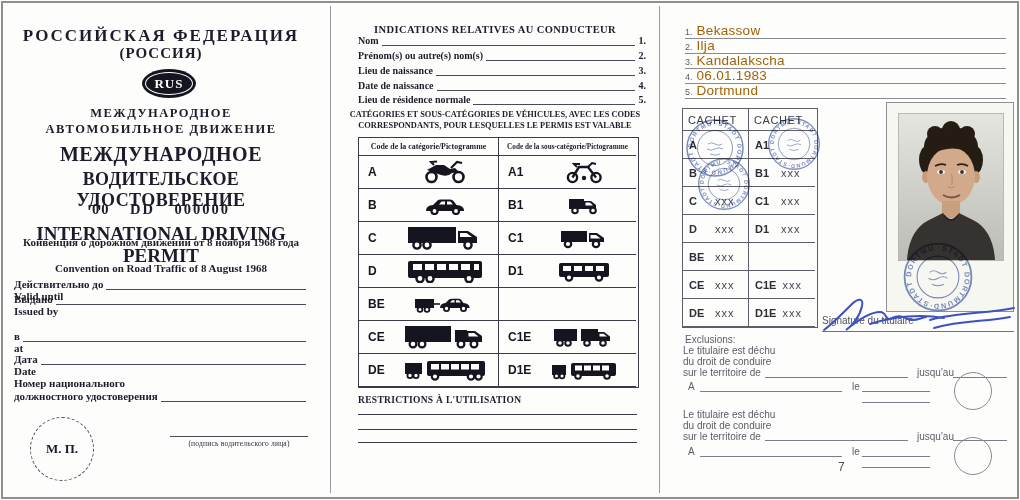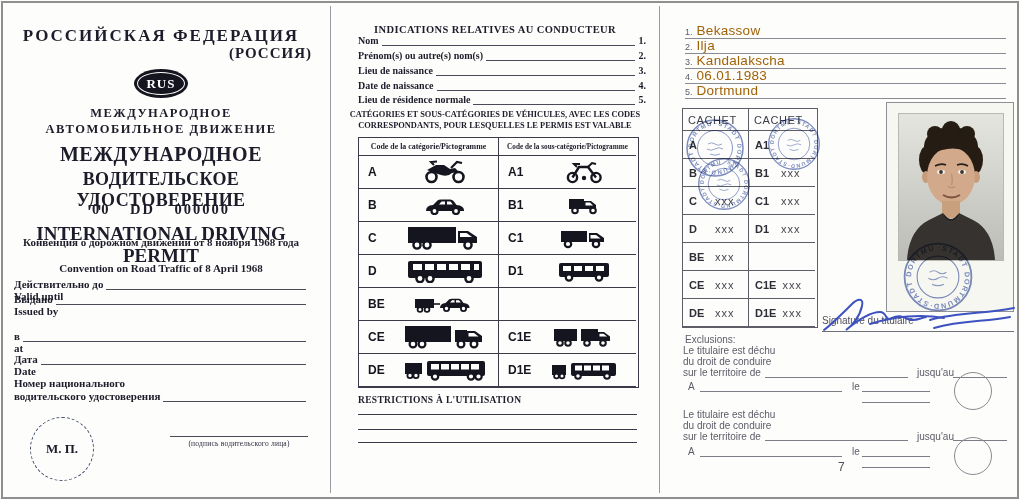--- a/index.html
+++ b/index.html
@@ -12,7 +12,7 @@
   
   .lp{position:absolute;left:10px;top:0;width:302px;height:500px;}
   .lp .t1{top:26px;left:0;width:100%;font-size:17px;font-weight:bold;letter-spacing:2px;}
-  .lp .t2{top:45px;left:0;width:100%;font-size:15px;font-weight:bold;letter-spacing:1px;text-align:right;}
+  .lp .t2{top:45px;left:0;width:100%;font-size:15px;font-weight:bold;letter-spacing:1px;}
   .badge{top:69px;left:0;width:100%;}
   .badge-oval{display:inline-block;position:relative;width:54px;height:29px;background:#15151f;border-radius:50%;}
   .badge-oval::before{content:"";position:absolute;inset:3px;border:1px solid #fff;border-radius:50%;}

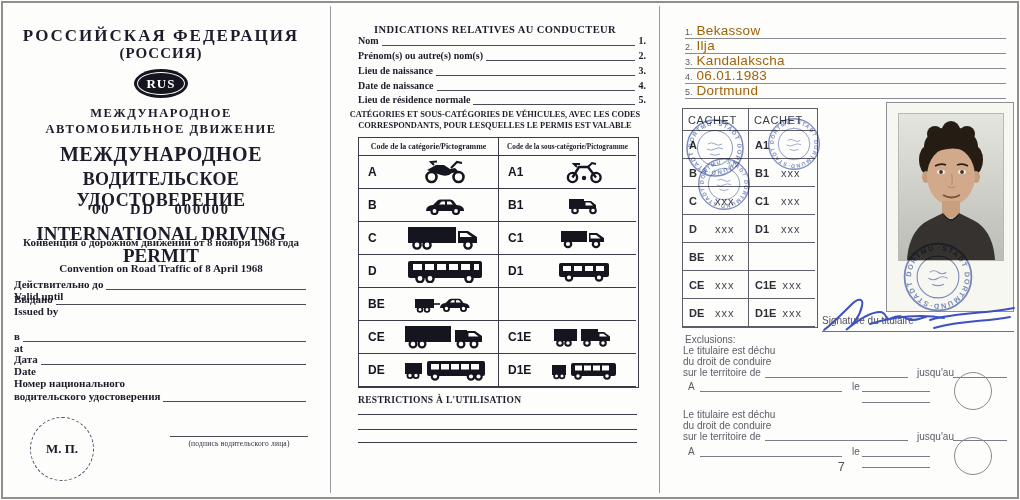--- a/index.html
+++ b/index.html
@@ -13,7 +13,7 @@
   .lp{position:absolute;left:10px;top:0;width:302px;height:500px;}
   .lp .t1{top:26px;left:0;width:100%;font-size:17px;font-weight:bold;letter-spacing:2px;}
   .lp .t2{top:45px;left:0;width:100%;font-size:15px;font-weight:bold;letter-spacing:1px;}
-  .badge{top:69px;left:0;width:100%;}
+  .badge{top:69px;left:8px;width:100%;}
   .badge-oval{display:inline-block;position:relative;width:54px;height:29px;background:#15151f;border-radius:50%;}
   .badge-oval::before{content:"";position:absolute;inset:3px;border:1px solid #fff;border-radius:50%;}
   .badge-oval span{position:relative;display:block;line-height:29px;color:#fff;font-weight:bold;font-size:13px;letter-spacing:1px;}

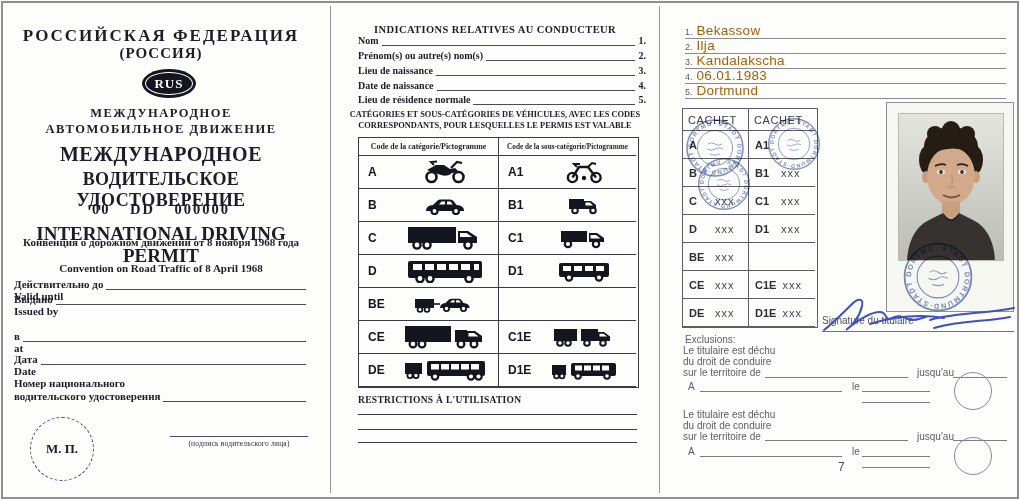--- a/index.html
+++ b/index.html
@@ -103,7 +103,7 @@
     <div class="abs ctr num">00 DD 000000</div>
     <div class="abs ctr en">INTERNATIONAL DRIVING PERMIT</div>
     <div class="abs ctr cv1">Конвенция о дорожном движении от 8 ноября 1968 года</div>
-    <div class="abs ctr cv2">Convention on Road Traffic of 8 April 1968</div>
+    <div class="abs ctr cv2">Convention on Road Traffic of 8 August 1968</div>
 
     <div class="fr" style="top:277px">
       <div class="frl">

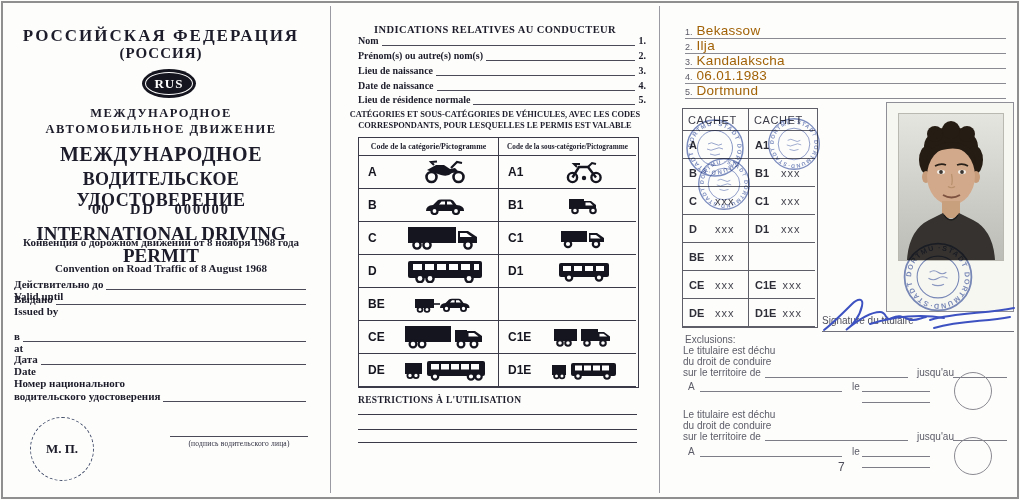--- a/index.html
+++ b/index.html
@@ -136,7 +136,7 @@
     <div class="fr" style="top:377px">
       <div>Номер национального</div>
       <div class="frl">
-          <span>водительского удостоверения</span>
+          <span>должностного удостоверения</span>
           <span class="rule"></span>
         </div>
     </div>

